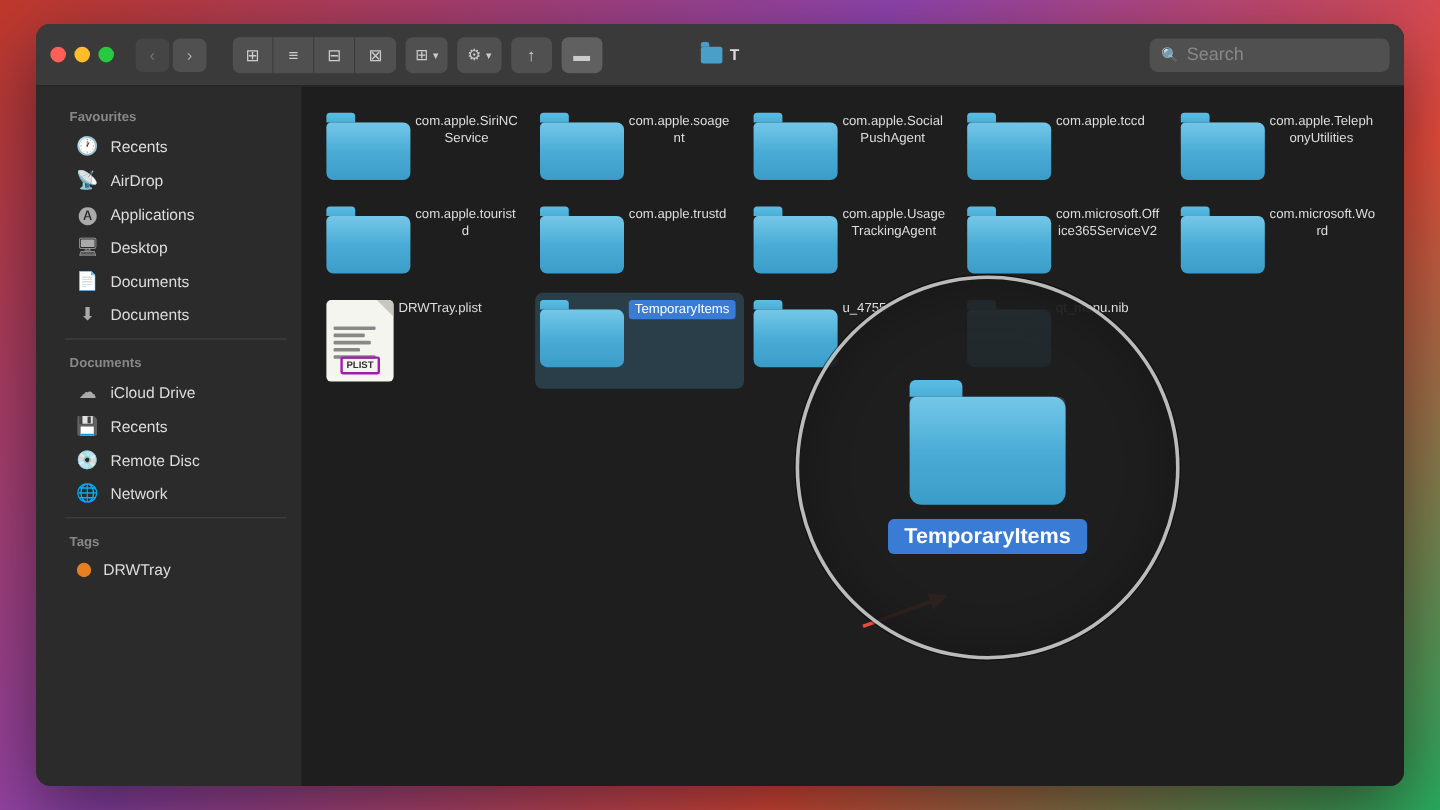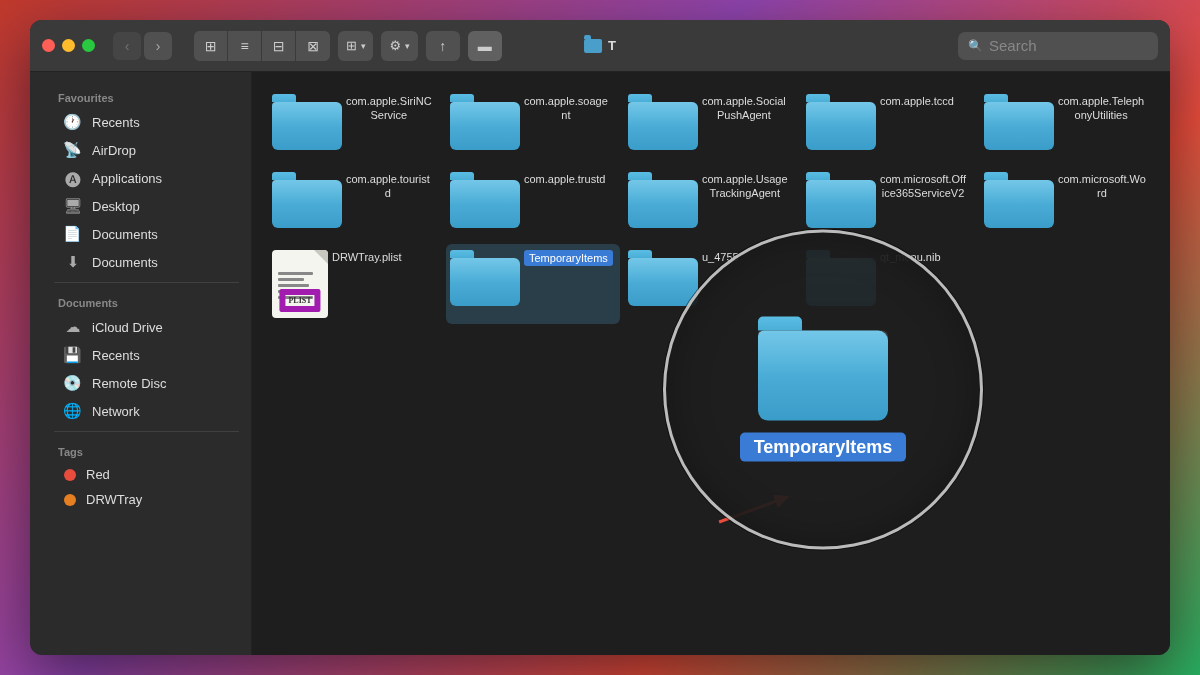--- a/index.html
+++ b/index.html
@@ -333,11 +333,10 @@
       font-size: 8px;
       font-weight: bold;
       color: #333;
-      border: 6px solid #a21caf;
+      border: 2px solid #a21caf;
       padding: 1px 3px;
       border-radius: 2px;
       white-space: nowrap;
-      font-family: Liberation Serif, serif;
     }
 
     

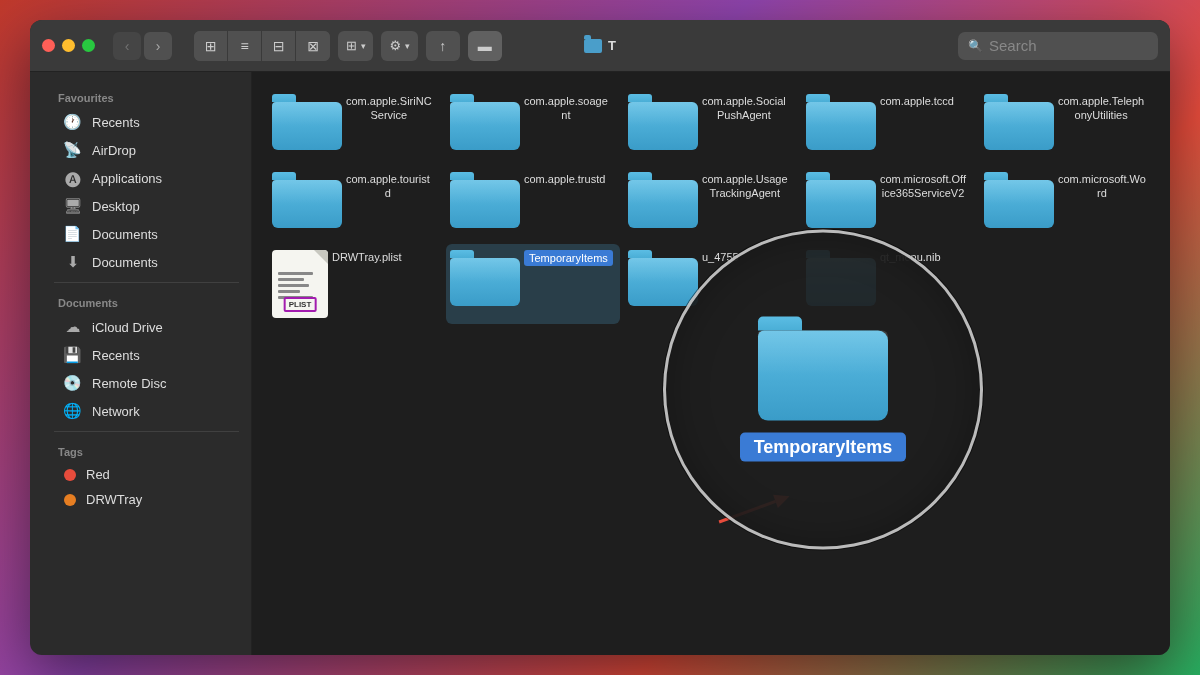--- a/index.html
+++ b/index.html
@@ -504,10 +504,6 @@
       <div class="sidebar-section-label">Tags</div>
 
       <div class="sidebar-item">
-        <div class="tag-dot" style="background:#e74c3c;"></div>
-        <span>Red</span>
-      </div>
-      <div class="sidebar-item">
         <div class="tag-dot" style="background:#e67e22;"></div>
         <span>DRWTray</span>
       </div>

